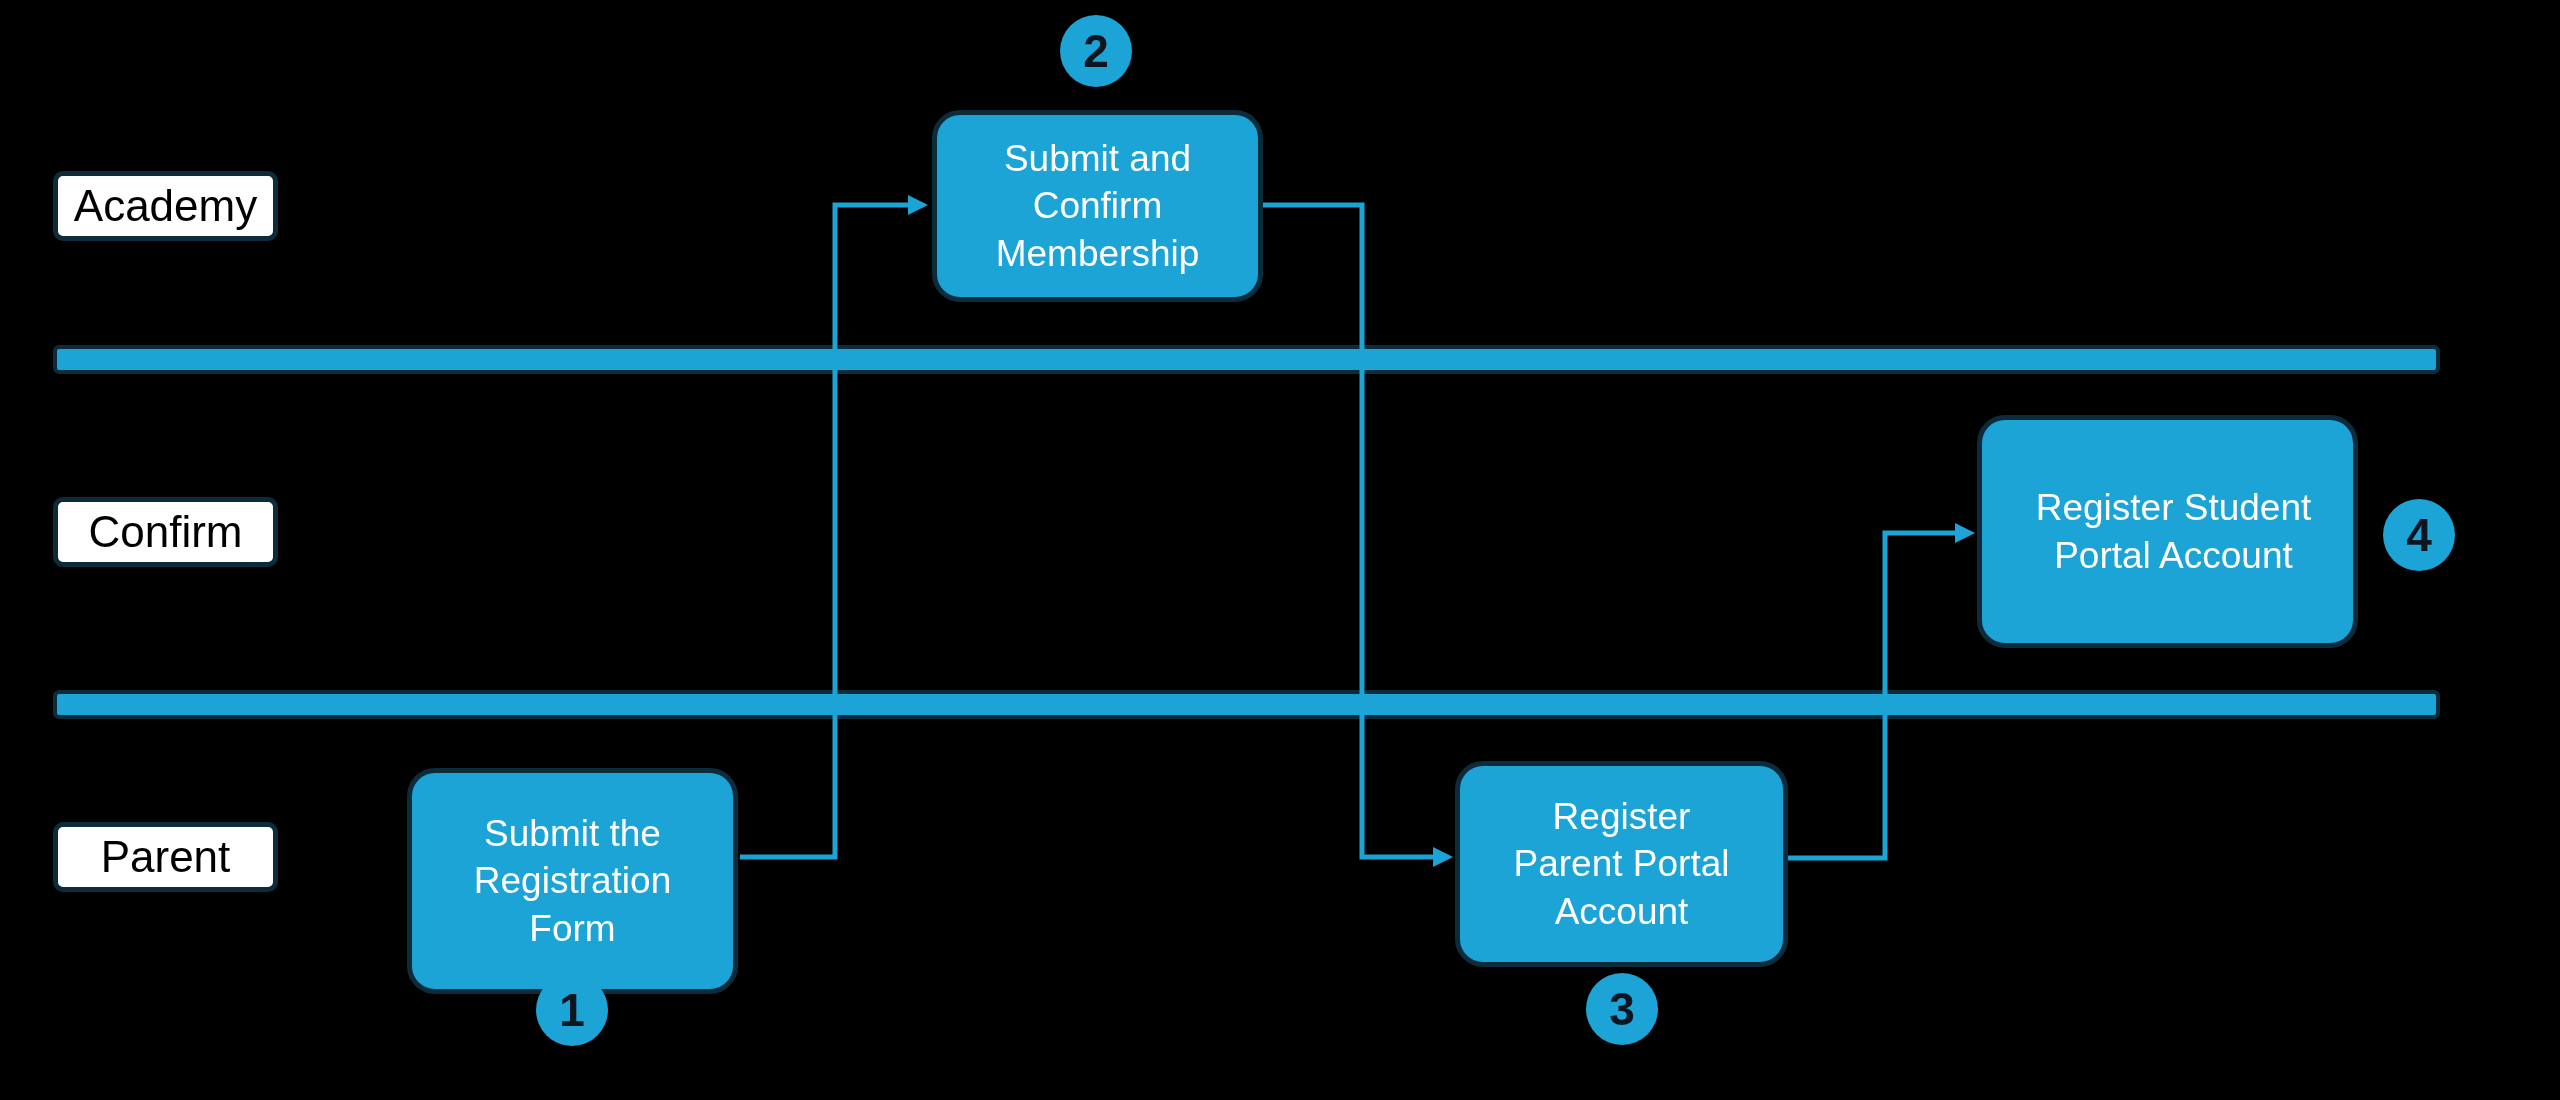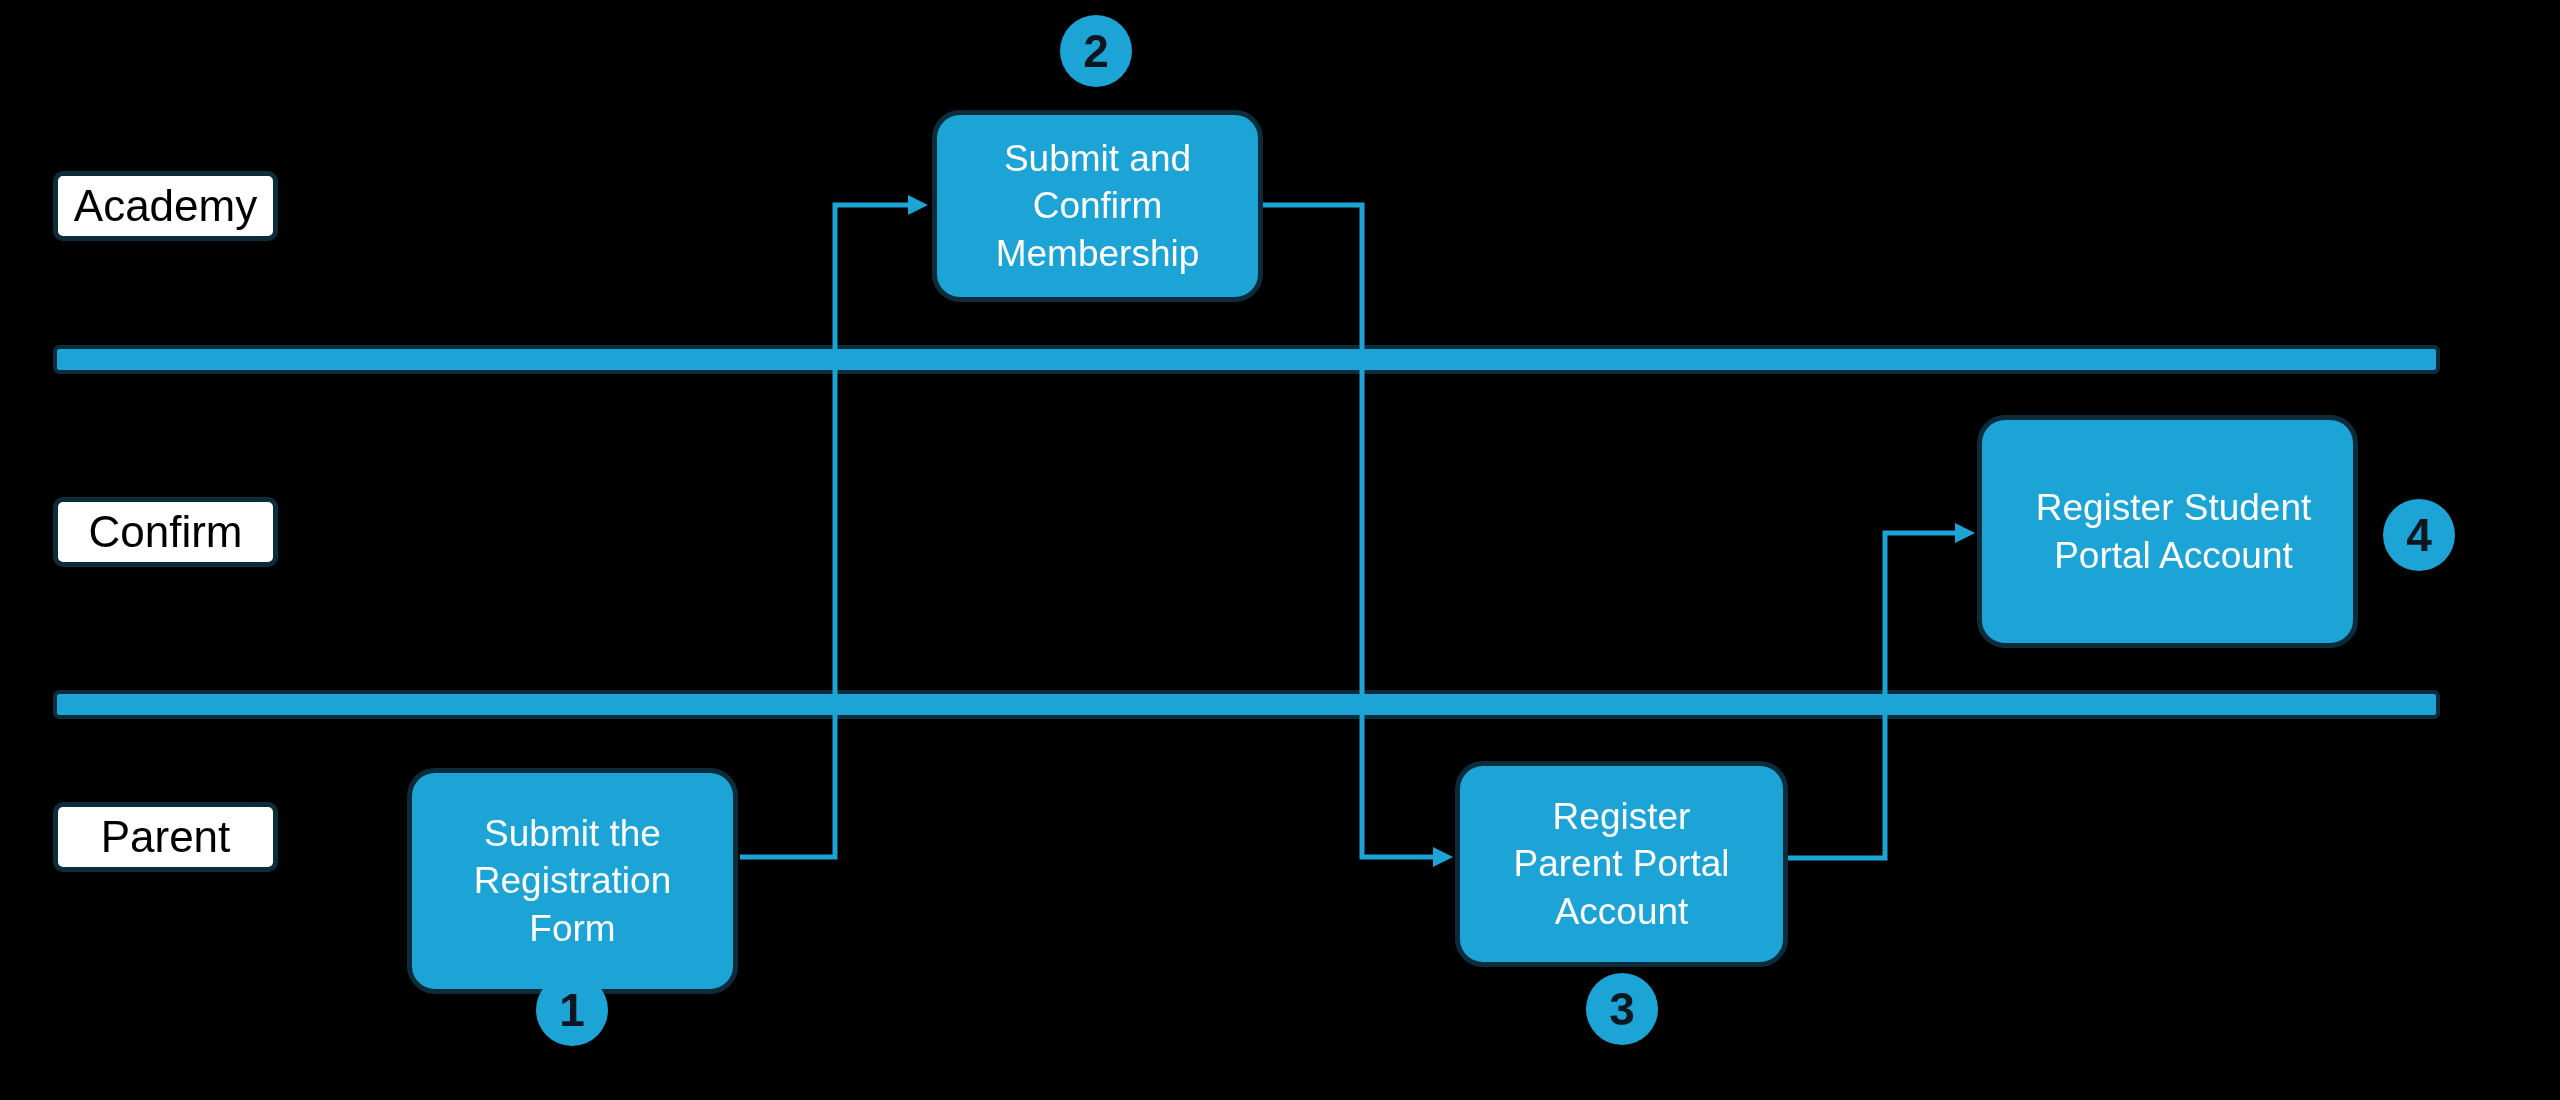--- a/index.html
+++ b/index.html
@@ -45,7 +45,7 @@
   }
   .lane-label.academy { top: 171px; }
   .lane-label.student { top: 497px; }
-  .lane-label.parent  { top: 802px; }
+  .lane-label.parent  { top: 822px; }
 
   
   .step-box {

